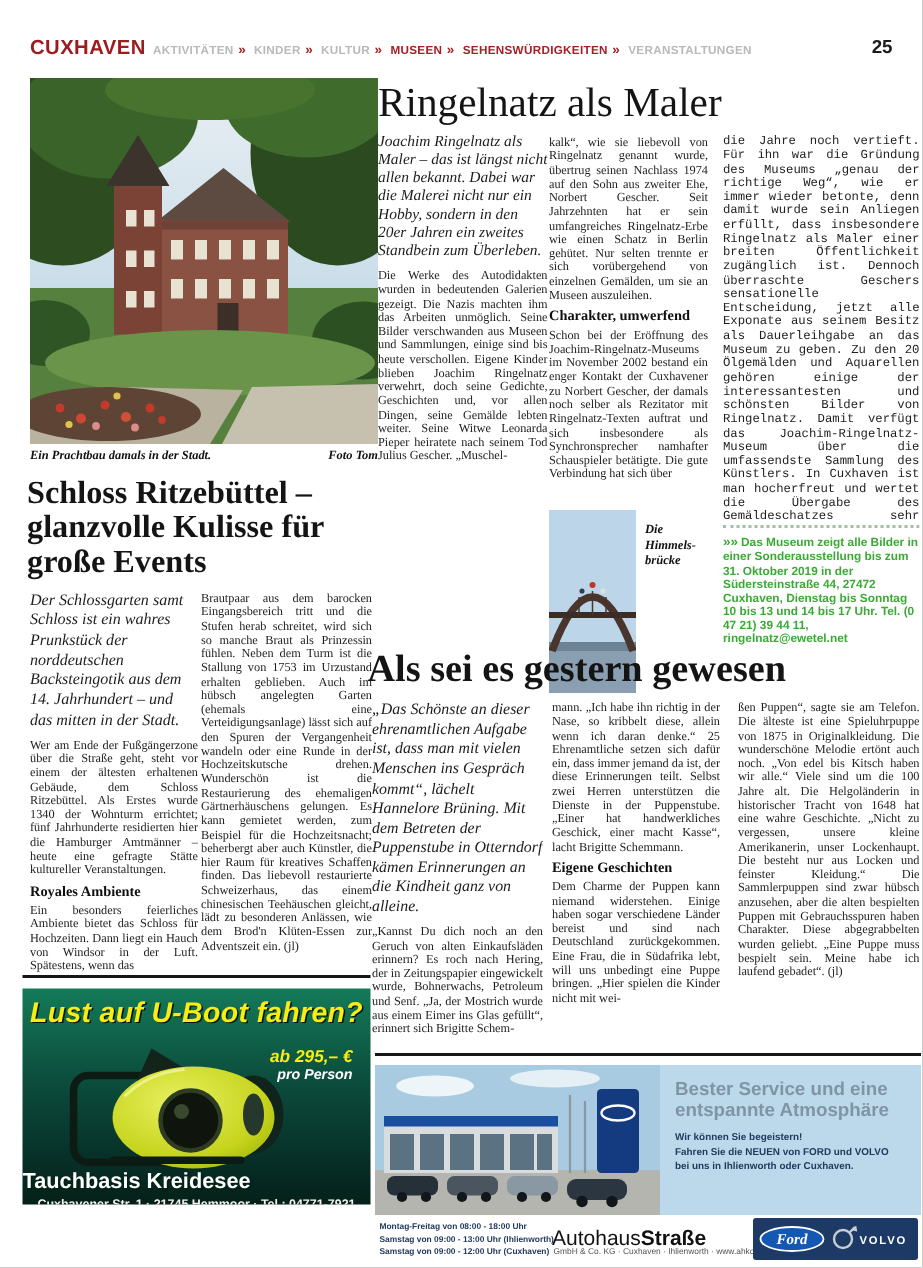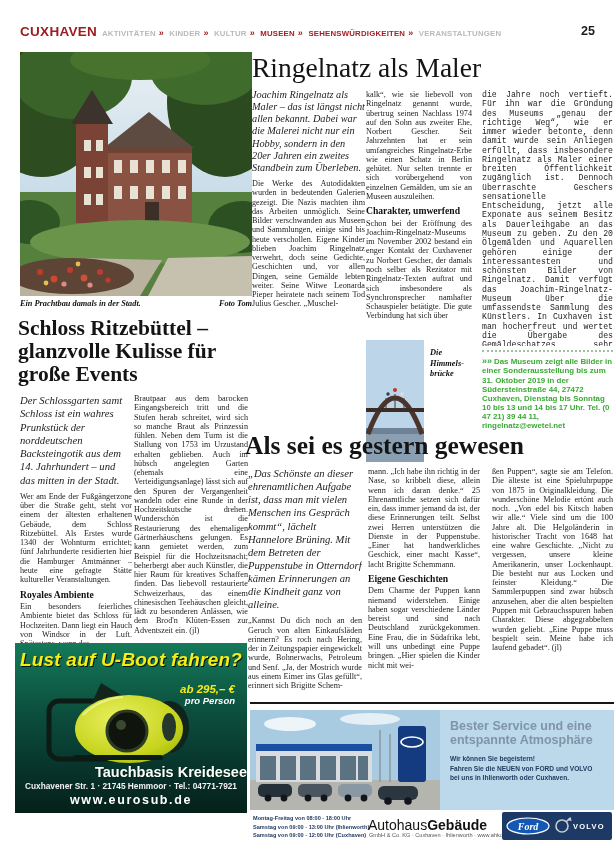--- a/index.html
+++ b/index.html
@@ -57,7 +57,7 @@
   .rule-right { left:250px; top:702px; width:364px; }
 
   
-  .uboot { position:absolute; left:15px; top:643px; width:232px; height:170px;
+  .uboot { position:absolute; left:15px; top:659px; width:232px; height:144px;
            background:linear-gradient(180deg,#147a59 0%,#0c4f3e 40%,#07332a 75%,#052019 100%);
            font-family:"Liberation Sans", sans-serif; overflow:hidden; }
   .uboot-title { position:absolute; top:7px; left:0; width:100%; text-align:center;

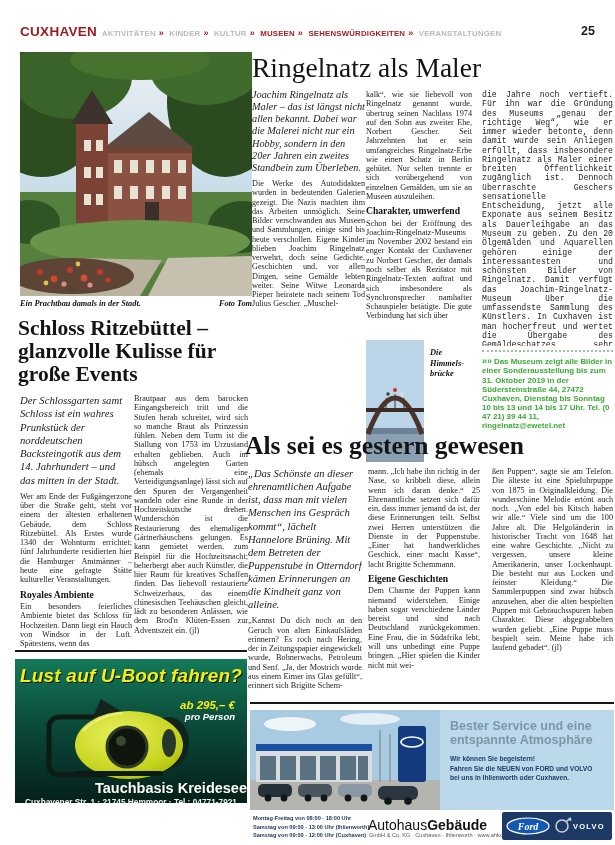--- a/index.html
+++ b/index.html
@@ -67,7 +67,7 @@
   .uboot-price .p1 { font-size:11.5px; color:#f7ec13; display:block; }
   .uboot-price .p2 { font-size:9.5px; color:#ffffff; display:block; }
   .uboot-sub { position:absolute; left:28px; top:32px; width:150px; height:92px; }
-  .uboot-name { position:absolute; top:122px; width:100%; text-align:right; font:bold 14.5px/1 "Liberation Sans", sans-serif; color:#fff; text-shadow:1px 1px 1px #021; }
+  .uboot-name { position:absolute; top:122px; width:100%; text-align:left; font:bold 14.5px/1 "Liberation Sans", sans-serif; color:#fff; text-shadow:1px 1px 1px #021; }
   .uboot-addr { position:absolute; top:139px; width:100%; text-align:center; font:bold 8.3px/1 "Liberation Sans", sans-serif; color:#f2f2f2; }
   .uboot-www { position:absolute; top:151px; width:100%; text-align:center; font:bold 12.5px/1 "Liberation Sans", sans-serif; color:#fff; letter-spacing:1.6px; }
 

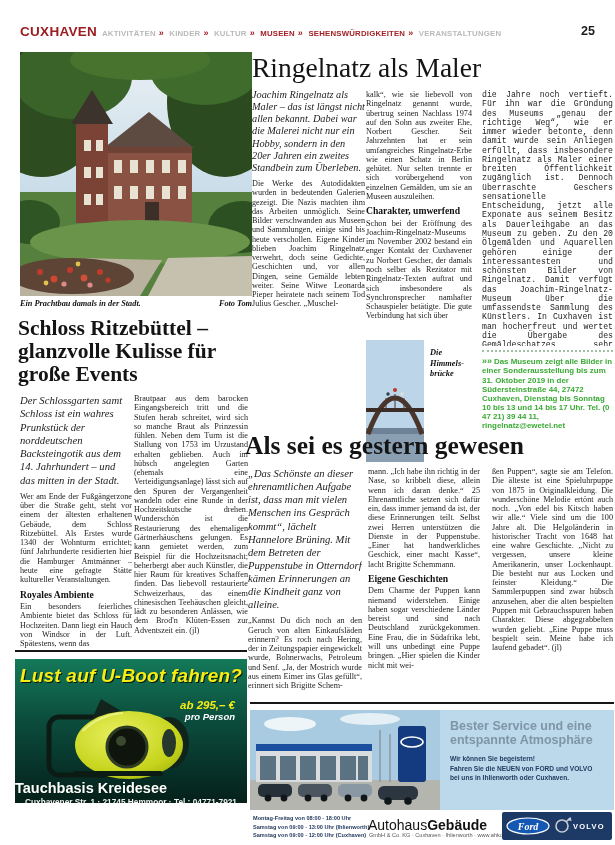--- a/index.html
+++ b/index.html
@@ -319,7 +319,7 @@
         <div>Samstag von 09:00 - 13:00 Uhr (Ihlienworth)</div>
         <div>Samstag von 09:00 - 12:00 Uhr (Cuxhaven)</div>
       </div>
-      <div class="k-brand"><span>Autohaus</span><b>Gebäude</b></div>
+      <div class="k-brand"><span>Autohaus</span><b>Straße</b></div>
       <div class="k-suffix">GmbH &amp; Co. KG · Cuxhaven · Ihlienworth · www.ahkoester.de</div>
       <div class="k-logos">
         <svg width="44" height="18" viewBox="0 0 44 18">

